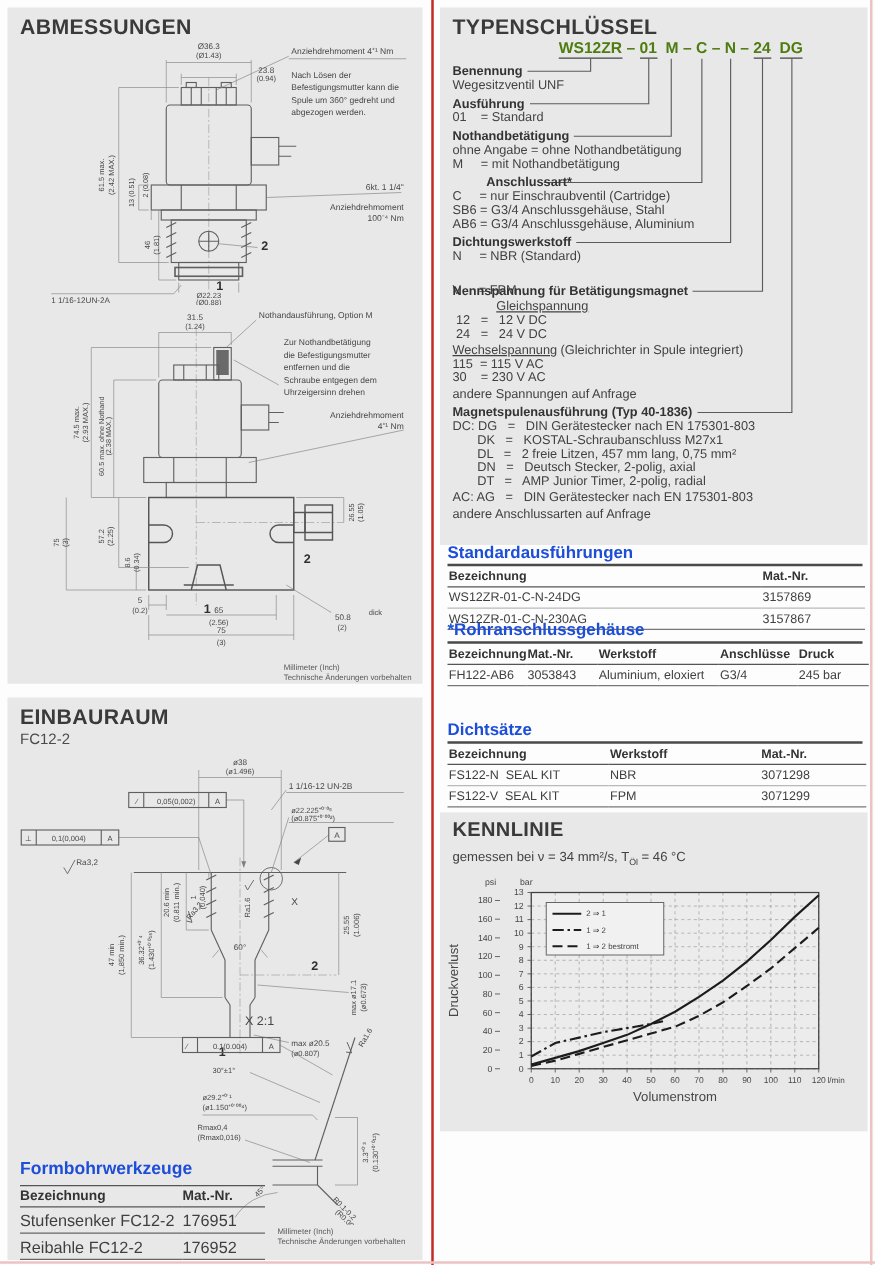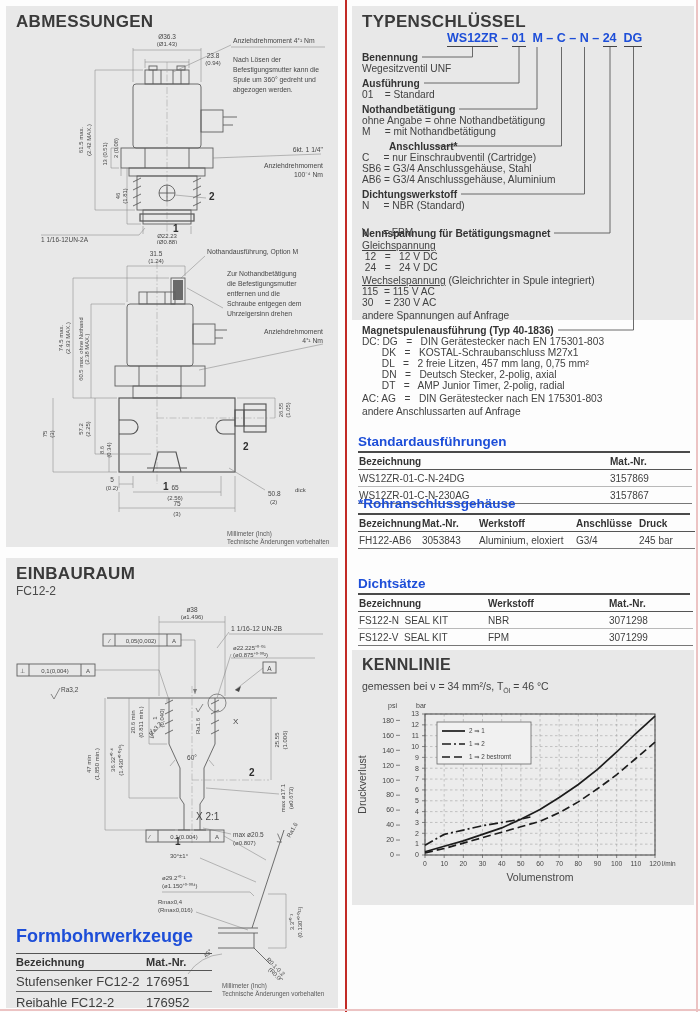--- a/index.html
+++ b/index.html
@@ -426,7 +426,7 @@
     </div>
   </div>
 
-  <div class="panel" id="panel-tk" style="left:352px;top:6px;width:342px;height:314px;">
+  <div class="panel" id="panel-tk" style="left:352px;top:6px;width:342px;height:430px;">
     <div class="sec-title">TYPENSCHLÜSSEL</div>
     <svg id="tk-svg" width="342" height="419" viewBox="0 0 342 419" style="left:0;top:0;">
         <polyline points="70,51 120.5,51 120.5,41" fill="none" stroke="#5a5a5a" stroke-width=".9"></polyline>

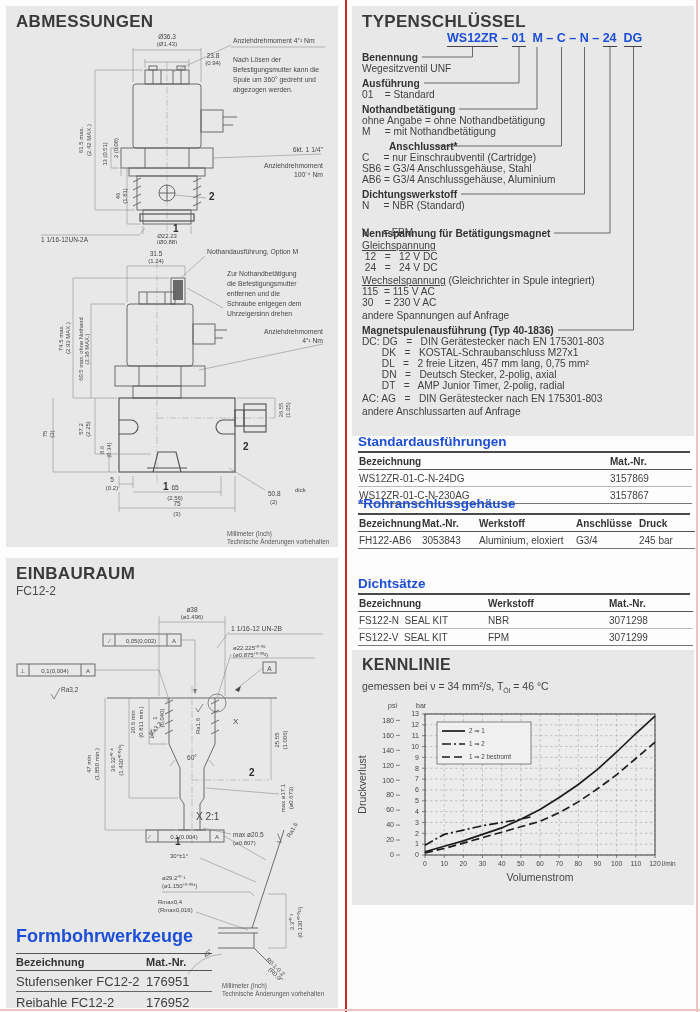--- a/index.html
+++ b/index.html
@@ -27,7 +27,7 @@
   .ftr{font-size:6.3px;fill:#5a5a5a;}
 
   
-  #tk-code{position:absolute;left:95px;top:25px;font-size:12.5px;font-weight:bold;color:#1d4ed8;white-space:pre;}
+  #tk-code{position:absolute;left:95px;top:25px;font-size:12.5px;font-weight:bold;color:#4d7c0f;white-space:pre;}
   #tk-code .tk-code-u{border-bottom:1.6px solid #444;padding-bottom:1px;}
   .tk-line{position:absolute;left:10px;font-size:10.2px;white-space:pre;color:#424242;}
   .tk-h{font-weight:bold;color:#333;}

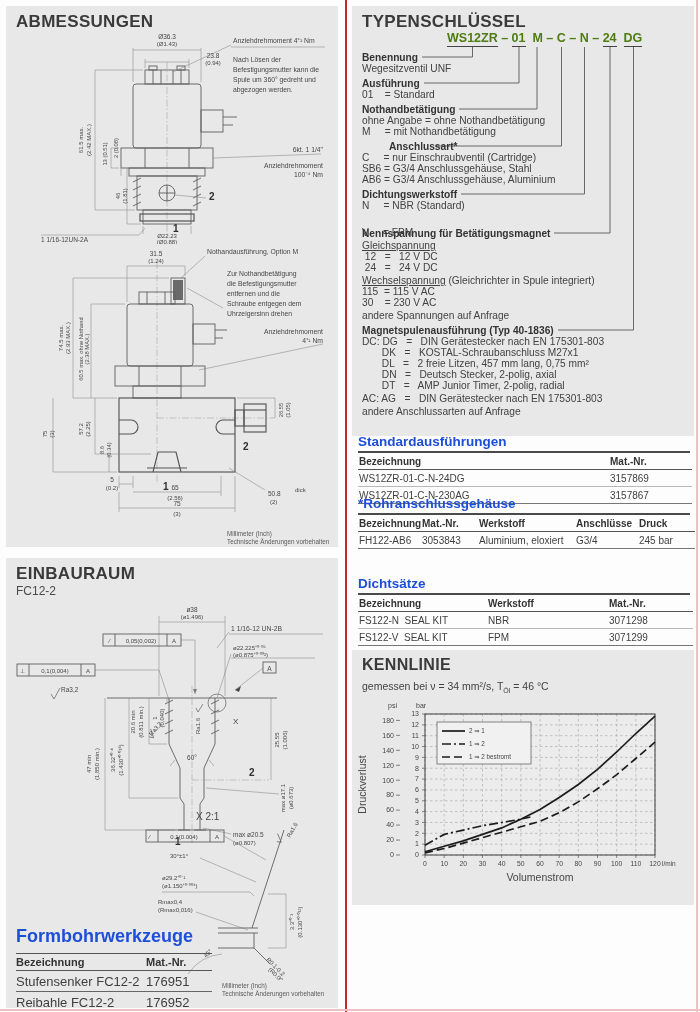--- a/index.html
+++ b/index.html
@@ -31,7 +31,7 @@
   #tk-code .tk-code-u{border-bottom:1.6px solid #444;padding-bottom:1px;}
   .tk-line{position:absolute;left:10px;font-size:10.2px;white-space:pre;color:#424242;}
   .tk-h{font-weight:bold;color:#333;}
-  .tk-u{text-decoration:underline;}
+  .tk-u{text-decoration:underline;margin-left:35px;}
   .tk-line .tk-underline{text-decoration:underline;}
 
   

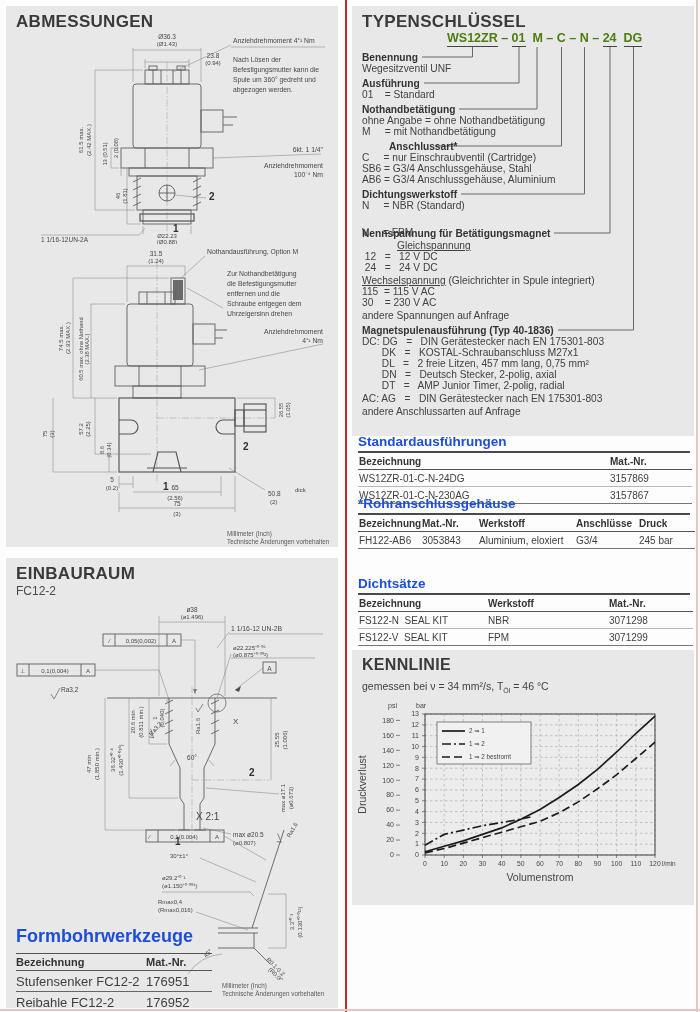--- a/index.html
+++ b/index.html
@@ -46,7 +46,7 @@
 
   
   #tools{position:absolute;left:10px;top:368px;width:196px;}
-  #tools .tbl-title{border-bottom:none;font-size:18px;}
+  #tools .tbl-title{border-bottom:none;font-size:14px;}
   #tools table{border-collapse:collapse;width:100%;margin-top:4px;}
   #tools th{font-size:11px;text-align:left;border-top:1.6px solid #555;border-bottom:1.6px solid #555;padding:2px 0;color:#333;}
   #tools td{font-size:13px;border-bottom:1.3px solid #666;padding:2.5px 0;color:#3f3f3f;}

